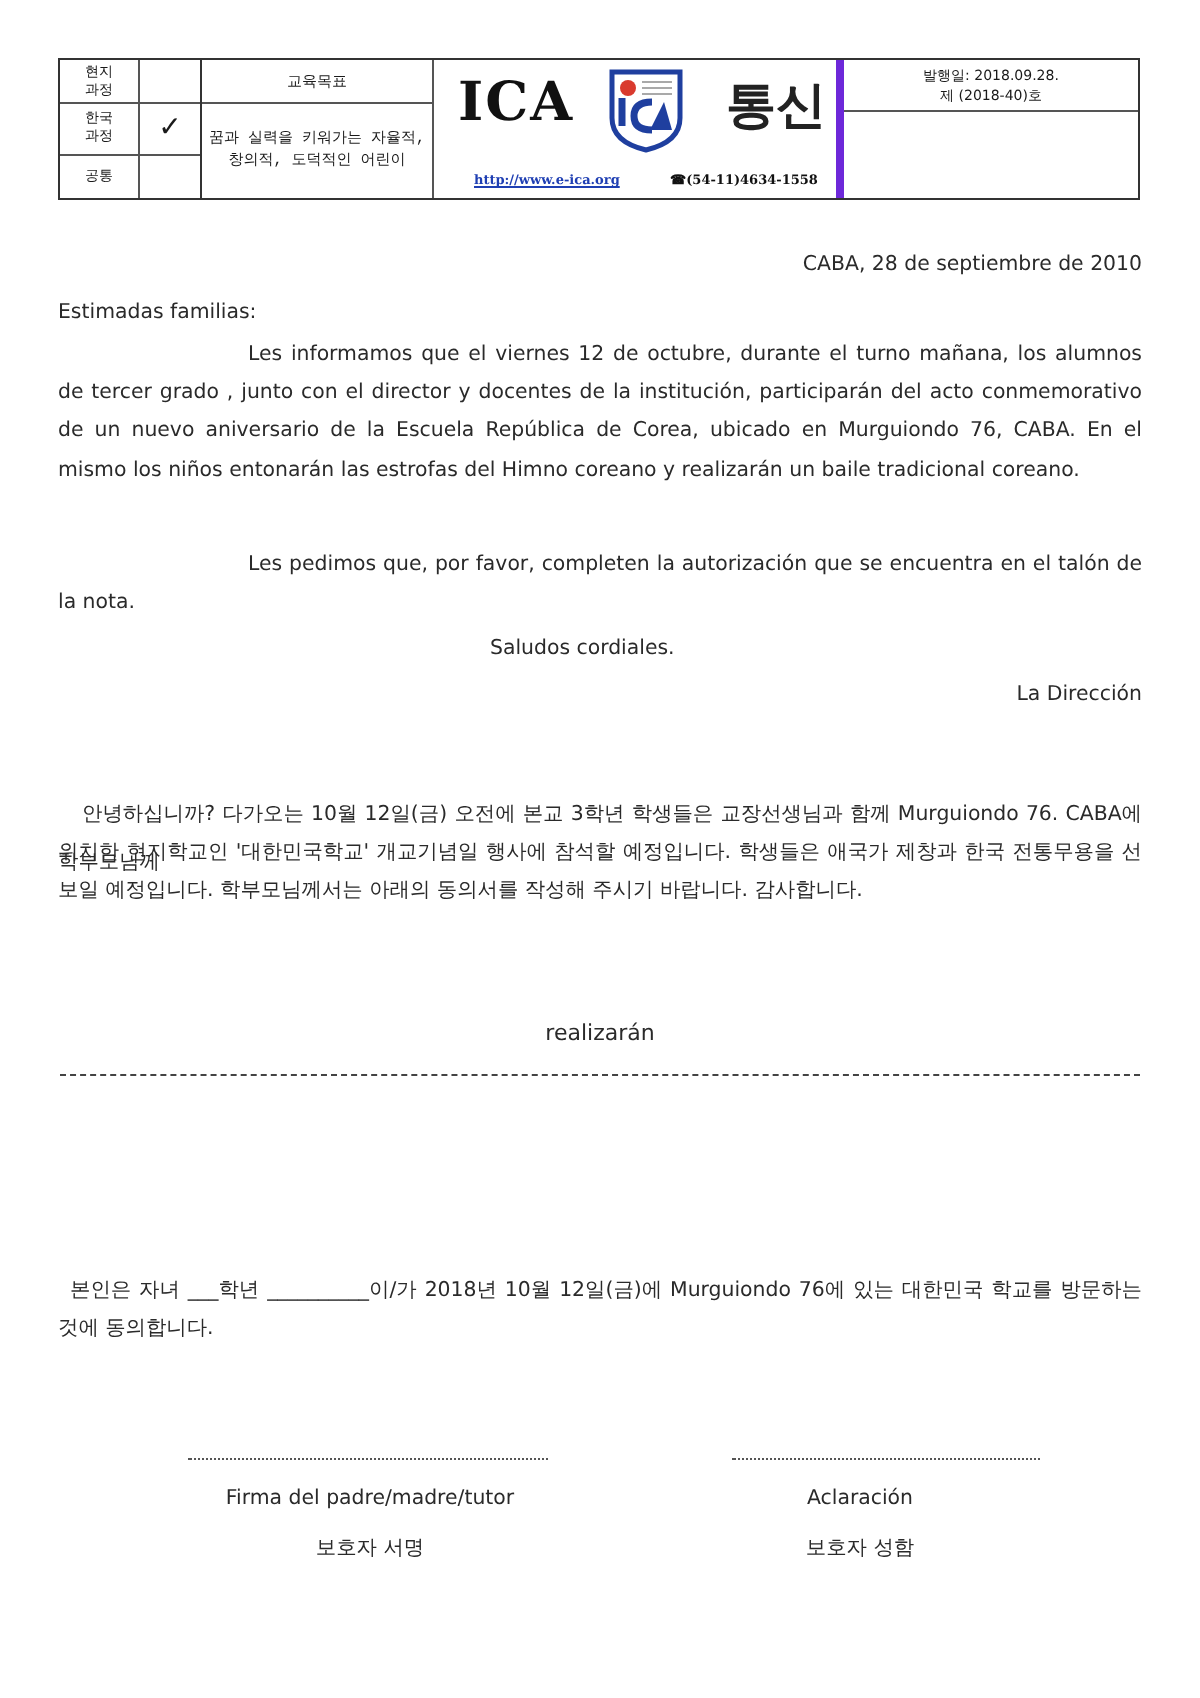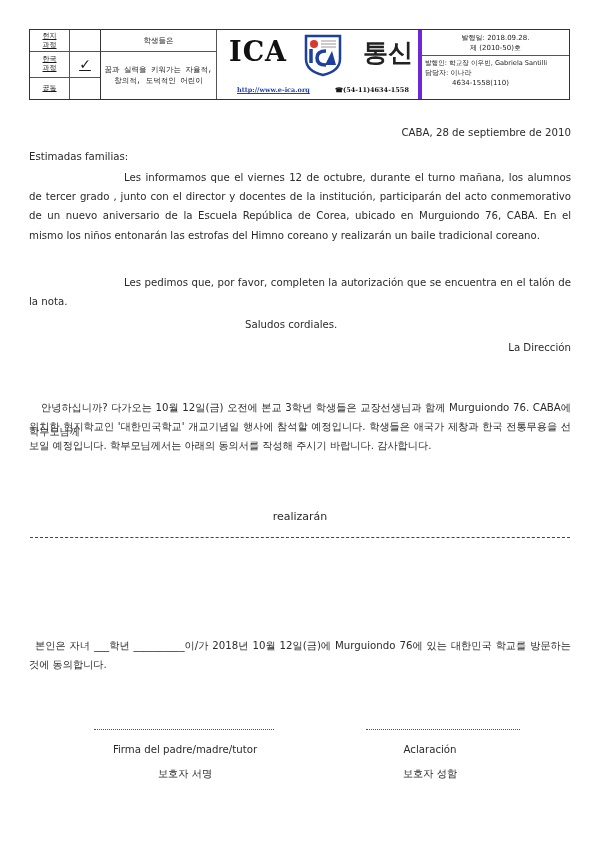--- a/index.html
+++ b/index.html
@@ -21,7 +21,7 @@
     .hdr .col-check { width: 31px; border-right: 1.5px solid #333; display: flex; flex-direction: column; }
     .hdr .cell {
       flex: 1; display: flex; align-items: center; justify-content: center;
-      font-size: 7px; line-height: 9px; text-align: left; border-bottom: 1px solid #555; text-decoration: underline;
+      font-size: 7px; line-height: 9px; text-align: left; border-bottom: 1px solid #555;
     }
     .hdr .cell:last-child { border-bottom: none; }
     .hdr .cell.tall { flex: 1.15; }

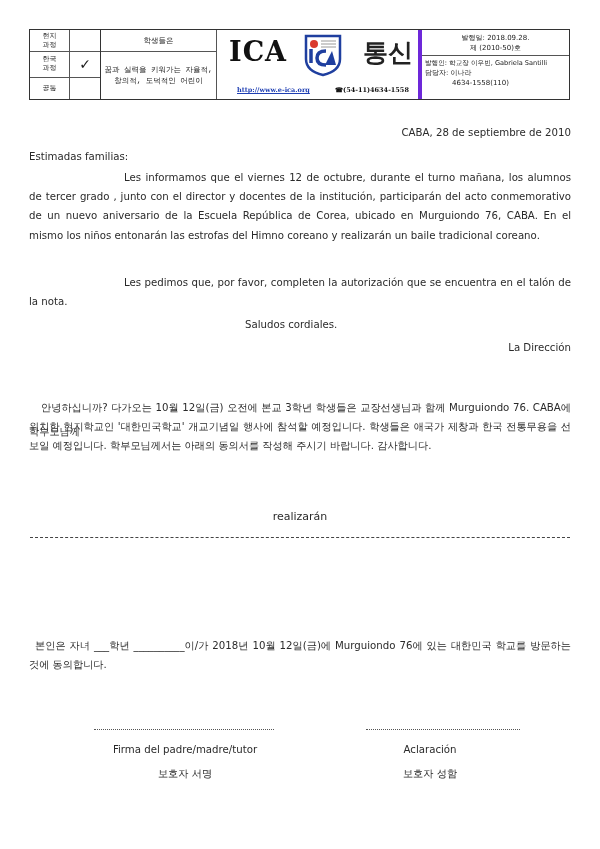--- a/index.html
+++ b/index.html
@@ -93,7 +93,7 @@
       <div class="cell"></div>
     </div>
     <div class="col-goal">
-      <div class="goal-title">학생들은</div>
+      <div class="goal-title">교육목표</div>
       <div class="goal-text">꿈과 실력을 키워가는 자율적, 창의적, 도덕적인 어린이</div>
     </div>
     <div class="col-brand">

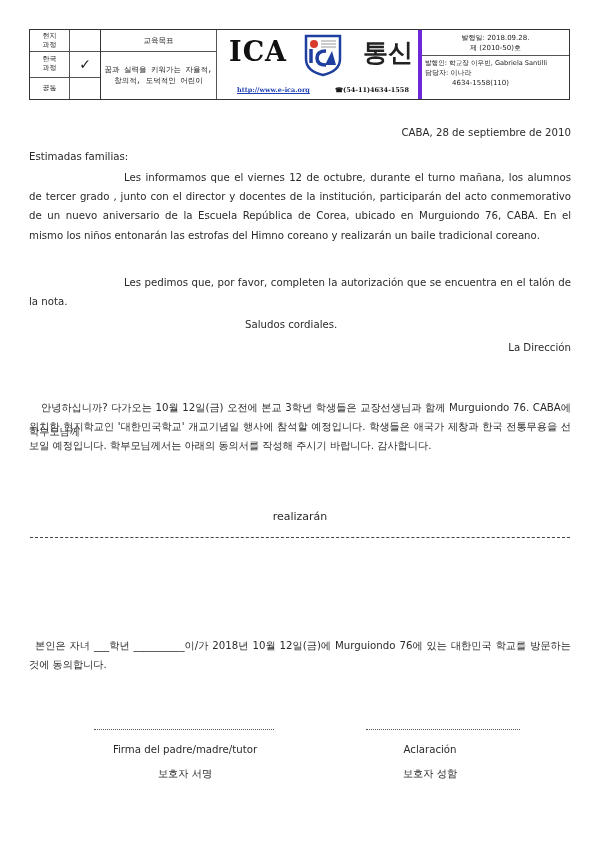--- a/index.html
+++ b/index.html
@@ -113,7 +113,7 @@
     <div class="col-info">
       <div class="info-top">
         <div>발행일: 2018.09.28.</div>
-        <div>제 (2010-50)호</div>
+        <div>제 (2018-40)호</div>
       </div>
       <div class="info-bot">
         <div style="font-size:6.6px;white-space:nowrap;">발행인: 학교장 이우빈, Gabriela Santilli</div>

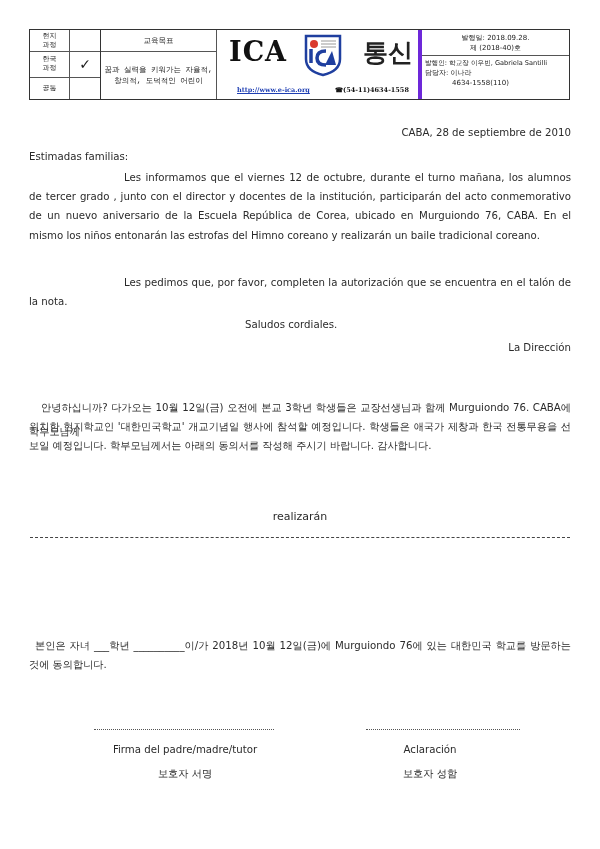--- a/index.html
+++ b/index.html
@@ -115,11 +115,6 @@
         <div>발행일: 2018.09.28.</div>
         <div>제 (2018-40)호</div>
       </div>
-      <div class="info-bot">
-        <div style="font-size:6.6px;white-space:nowrap;">발행인: 학교장 이우빈, Gabriela Santilli</div>
-        <div>담당자: 이나라</div>
-        <div class="indent">4634-1558(110)</div>
-      </div>
     </div>
   </div>
 

